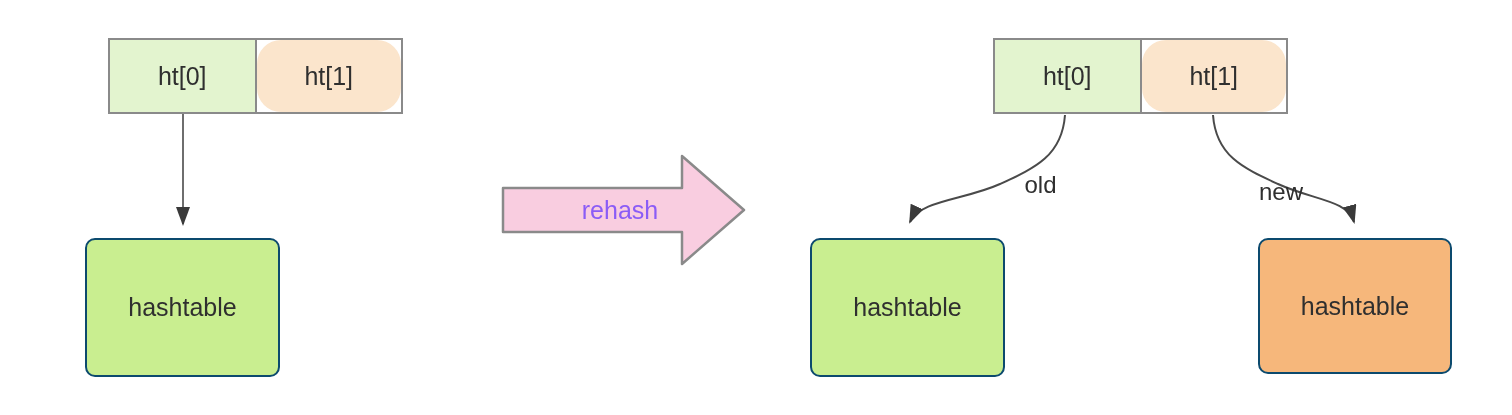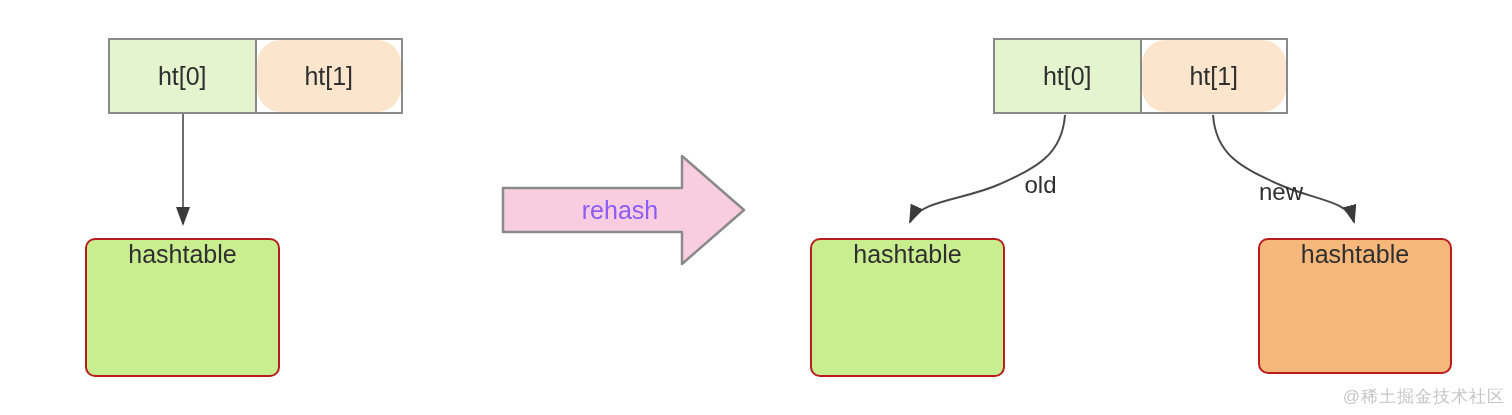--- a/index.html
+++ b/index.html
@@ -38,11 +38,11 @@
 
   
   .ht-box {
-    border: 2px solid #b91c1c;
+    border: 2px solid #0c4a6e;
     border-radius: 10px;
     box-sizing: border-box;
     display: flex;
-    align-items: flex-start;
+    align-items: center;
     justify-content: center;
     font-size: 25px;
     color: #2f2f2f;

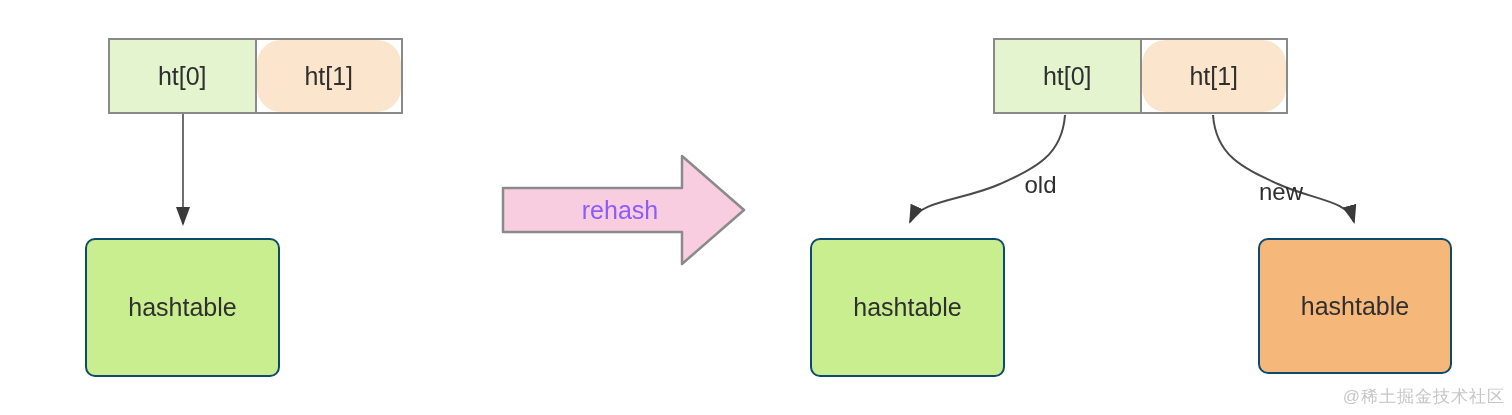--- a/index.html
+++ b/index.html
@@ -137,7 +137,6 @@
     <span>hashtable</span>
   </div>
 
-  <div class="watermark">@稀土掘金技术社区</div>
 
 </div>
 

